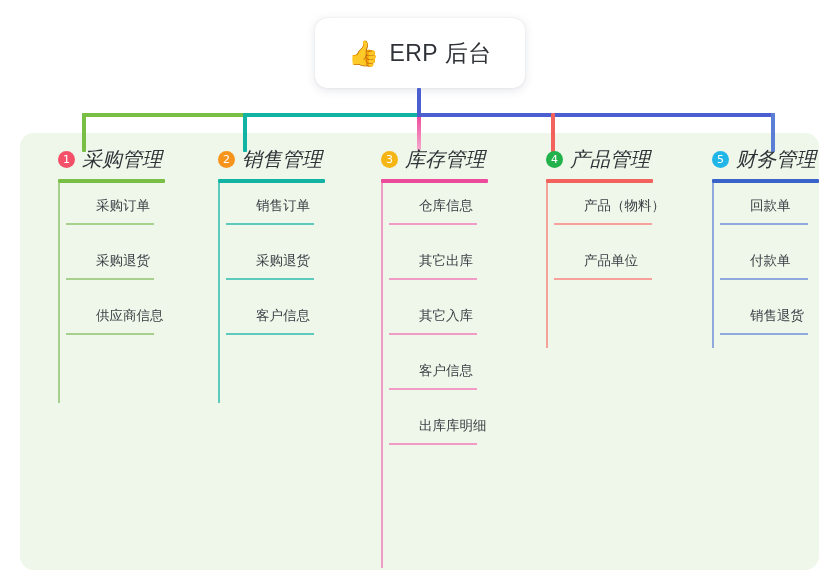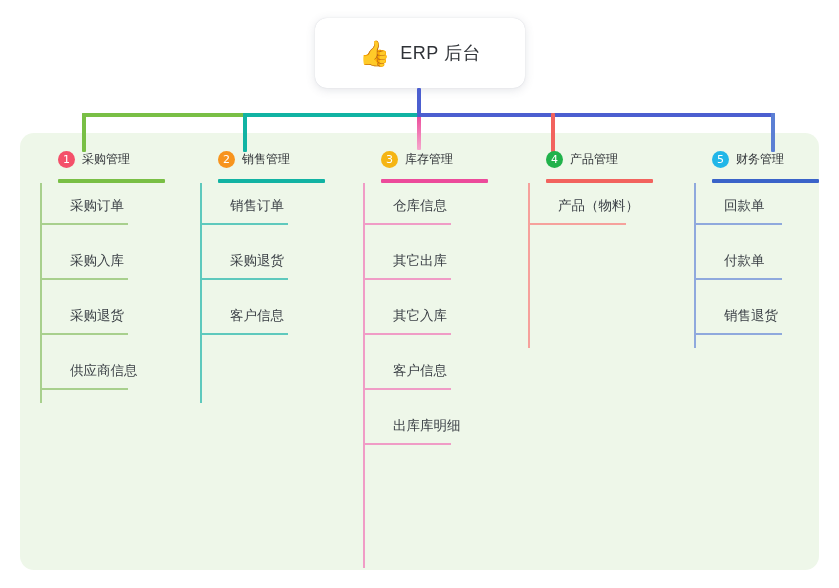--- a/index.html
+++ b/index.html
@@ -23,7 +23,7 @@
   }
   .title-inner{display:flex;align-items:center;gap:10px;}
   .title-emoji{font-size:25px;line-height:1;}
-  .title-text{font-size:18px;color:#2f3237;letter-spacing:.5px;white-space:nowrap;}
+  .title-text{font-size:23px;color:#2f3237;letter-spacing:.5px;white-space:nowrap;}
 
   
   .panel{

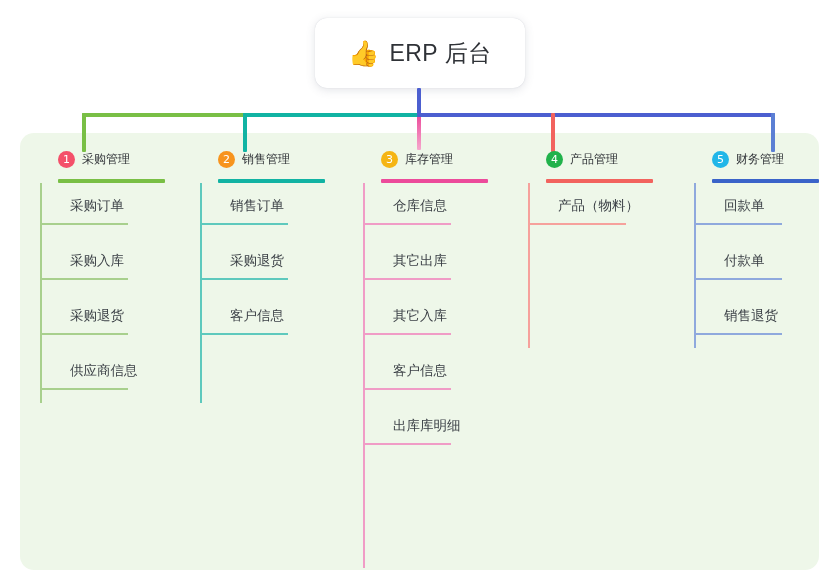--- a/index.html
+++ b/index.html
@@ -53,7 +53,7 @@
     color:#fff;font-size:11px;line-height:17px;text-align:center;
     flex:0 0 auto;font-family:"DejaVu Sans",sans-serif;
   }
-  .col-title{font-size:12px;color:#2f3237;white-space:nowrap;}
+  .col-title{font-size:20px;color:#2f3237;white-space:nowrap;font-style:italic;}
   .col-rule{height:4px;width:107px;margin-top:7px;margin-left:18px;border-radius:1px;}
 
   .items{position:relative;padding-left:0;}

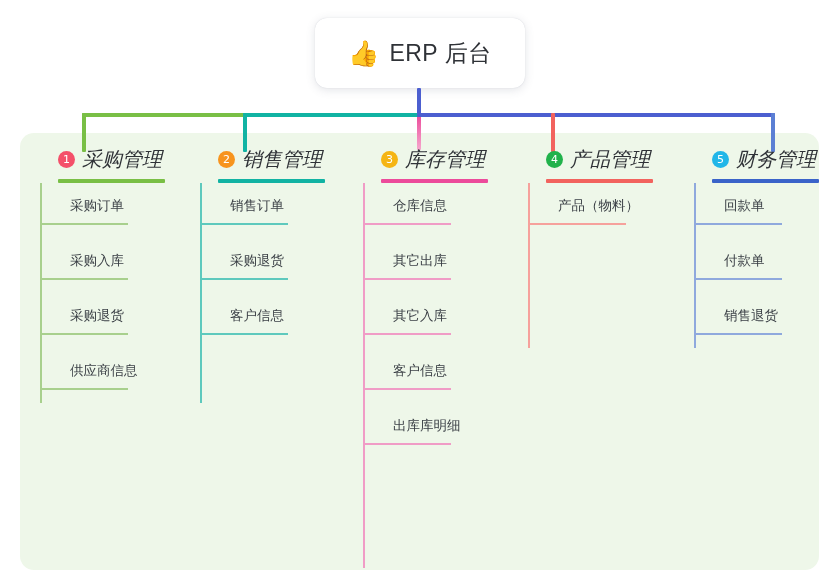--- a/index.html
+++ b/index.html
@@ -56,7 +56,7 @@
   .col-title{font-size:20px;color:#2f3237;white-space:nowrap;font-style:italic;}
   .col-rule{height:4px;width:107px;margin-top:7px;margin-left:18px;border-radius:1px;}
 
-  .items{position:relative;padding-left:0;}
+  .items{position:relative;margin-left:18px;padding-left:8px;}
   .spine{position:absolute;left:0px;top:0;width:2px;}
   .item{position:relative;height:55px;}
   .item-label{

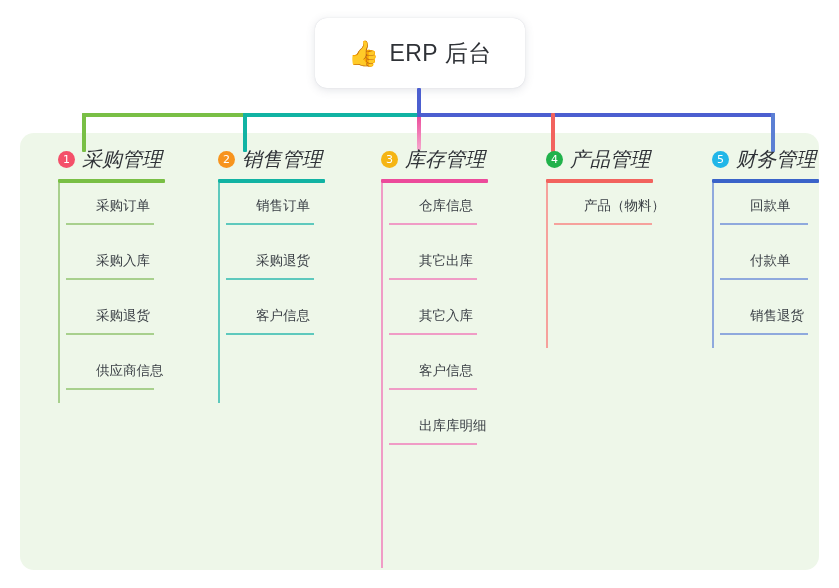--- a/index.html
+++ b/index.html
@@ -107,10 +107,6 @@
             <div class="item-rule" style="background: rgb(168, 208, 141);"></div>
           </div>
           <div class="item">
-            <span class="item-label">采购入库</span>
-            <div class="item-rule" style="background: rgb(168, 208, 141);"></div>
-          </div>
-          <div class="item">
             <span class="item-label">采购退货</span>
             <div class="item-rule" style="background: rgb(168, 208, 141);"></div>
           </div>

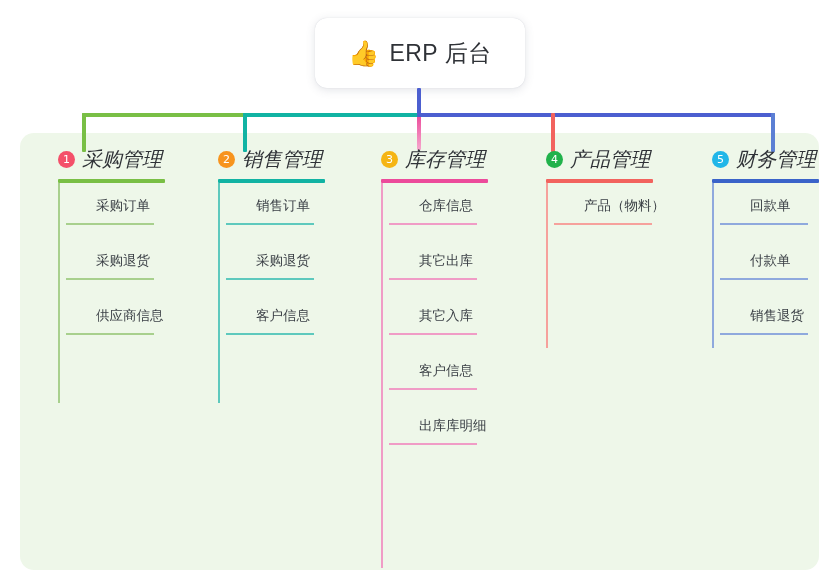--- a/index.html
+++ b/index.html
@@ -180,6 +180,10 @@
             <span class="item-label">产品（物料）</span>
             <div class="item-rule" style="background: rgb(246, 161, 156);"></div>
           </div>
+          <div class="item">
+            <span class="item-label">产品单位</span>
+            <div class="item-rule" style="background: rgb(246, 161, 156);"></div>
+          </div>
         </div>
       </div>
       <div class="col col-5" style="left: 694px;">

